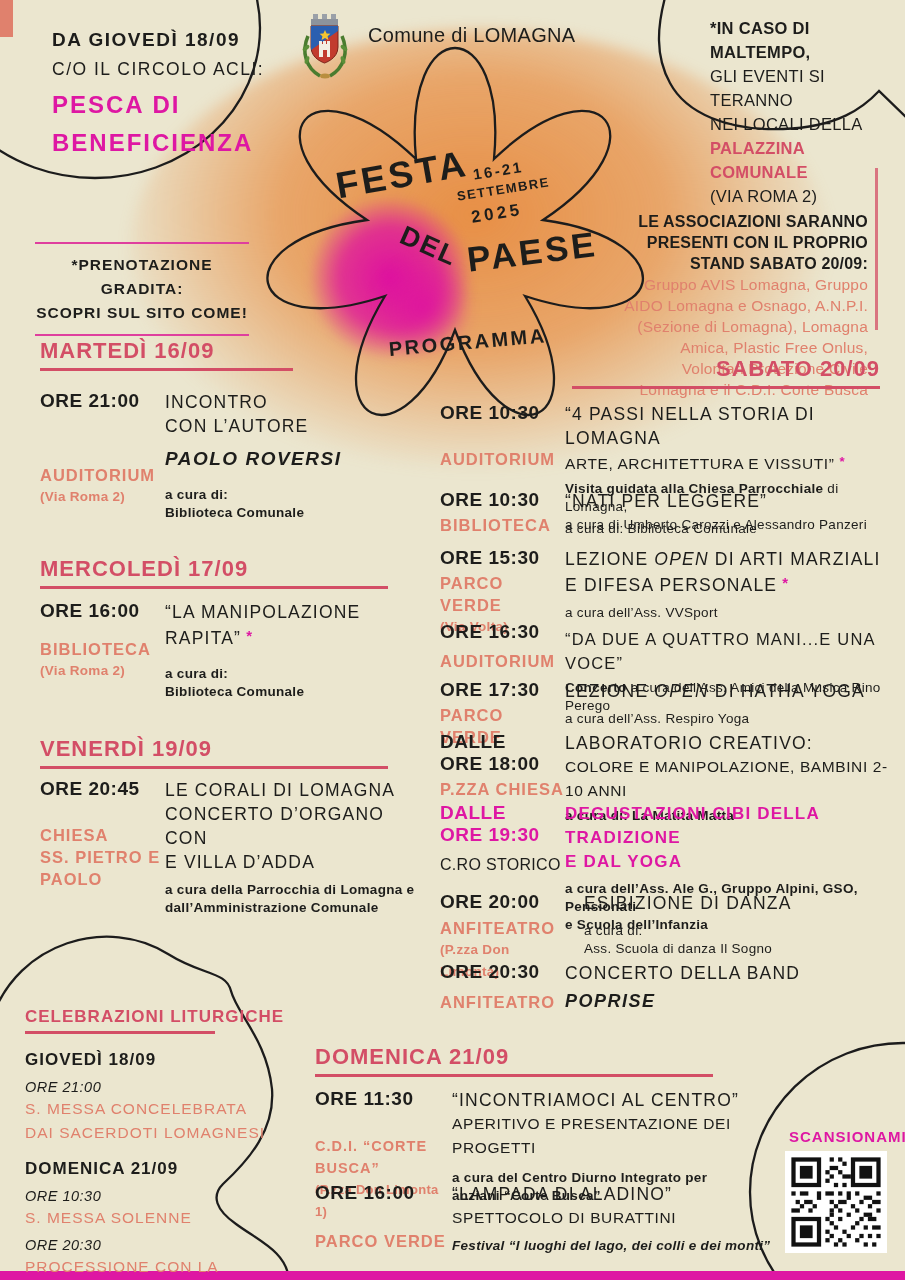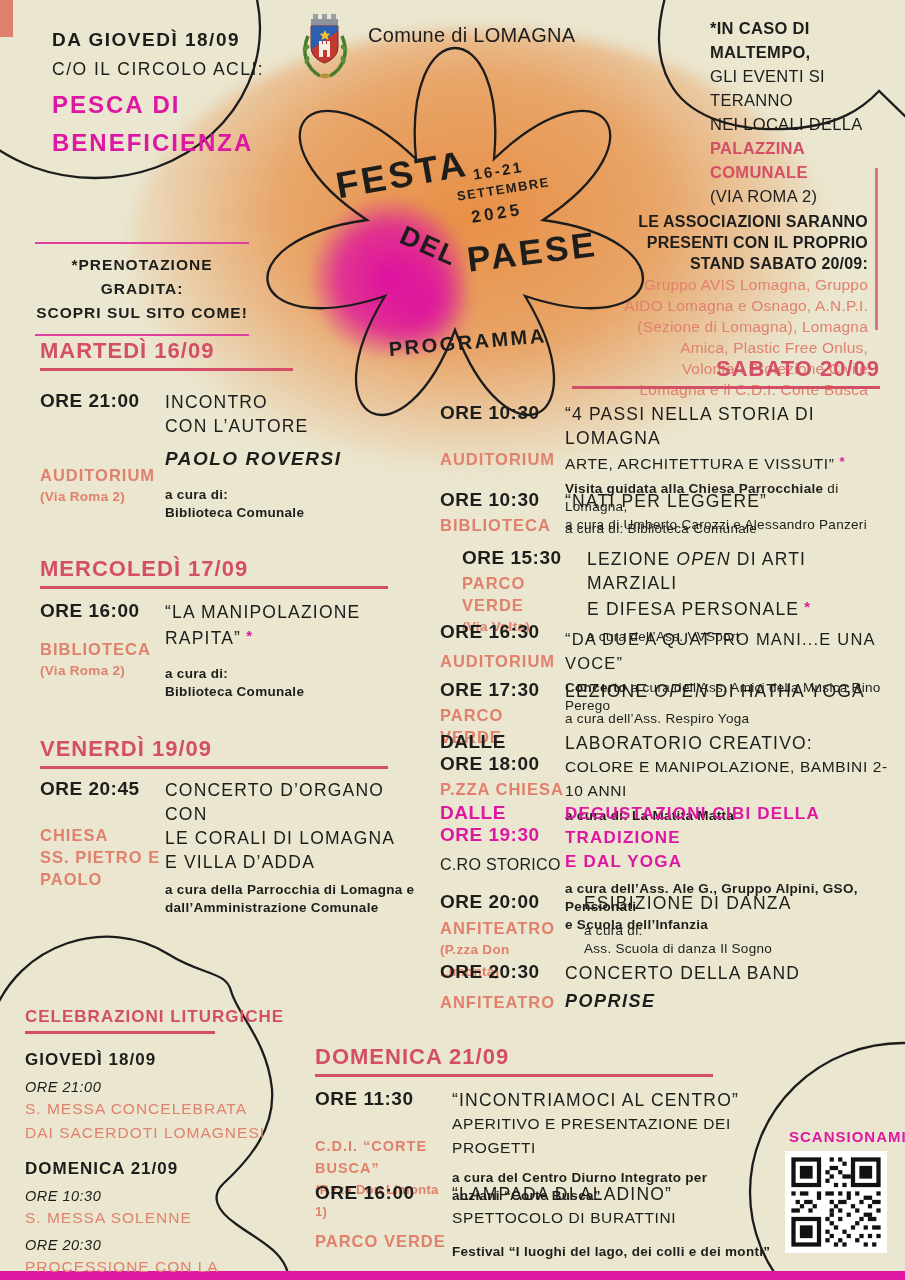--- a/index.html
+++ b/index.html
@@ -264,7 +264,7 @@
   </div>
 
   <div class="event" style="left:440px;top:547px;width:445px;">
-    <div class="tcol" style="width:125px;margin-left:22px;">
+    <div class="tcol" style="width:125px;">
       <div class="time">ORE 15:30</div>
       <div class="venue" style="margin-top:3px;">
         <div>PARCO VERDE</div>

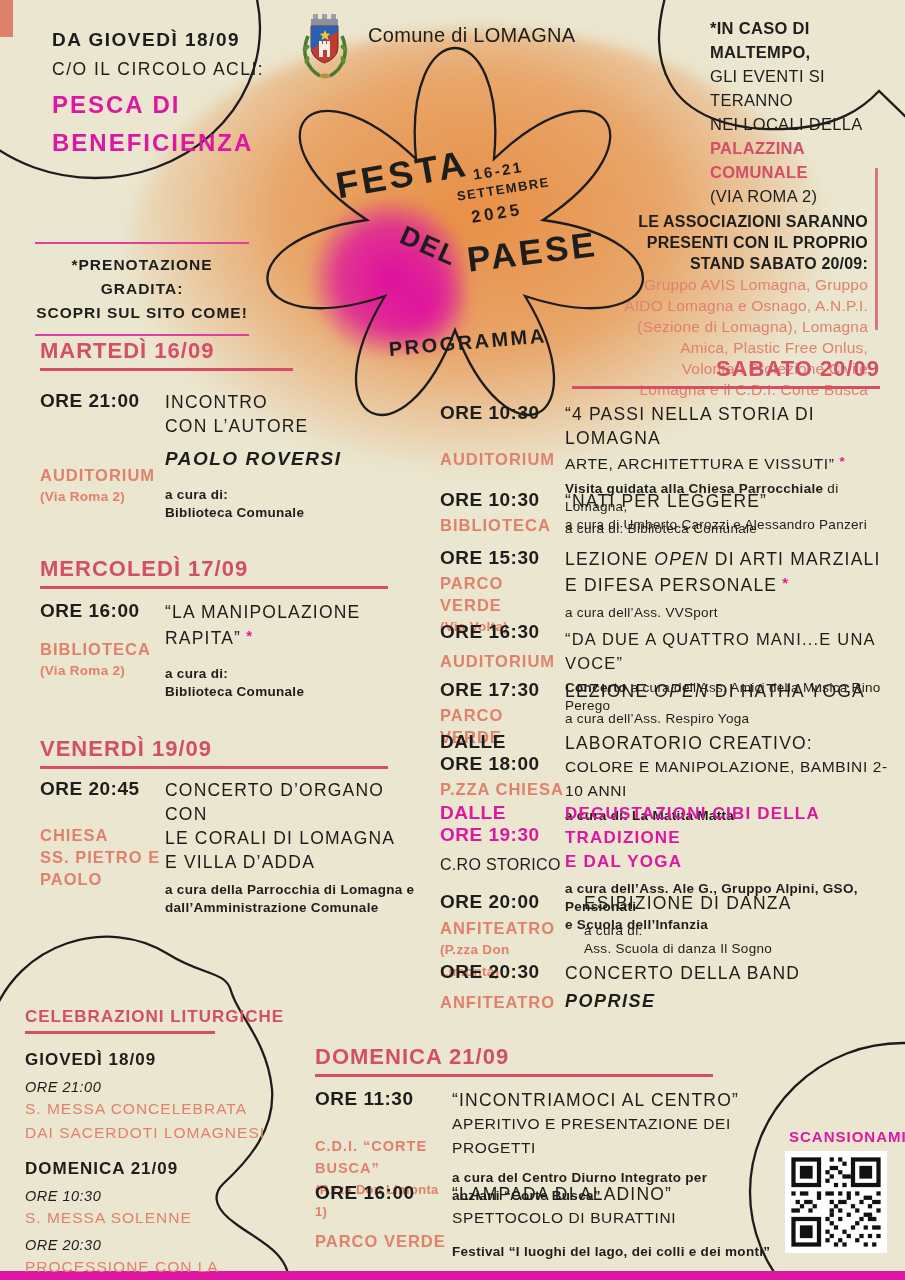--- a/index.html
+++ b/index.html
@@ -217,8 +217,8 @@
     </div>
     <div class="bcol">
       <div class="title">
-        <div>CONCERTO D’ORGANO CON</div>
-          <div>LE CORALI DI LOMAGNA</div>
+        <div>LE CORALI DI LOMAGNA</div>
+          <div>CONCERTO D’ORGANO CON</div>
           <div>E VILLA D’ADDA</div>
       </div>
       <div class="detail">

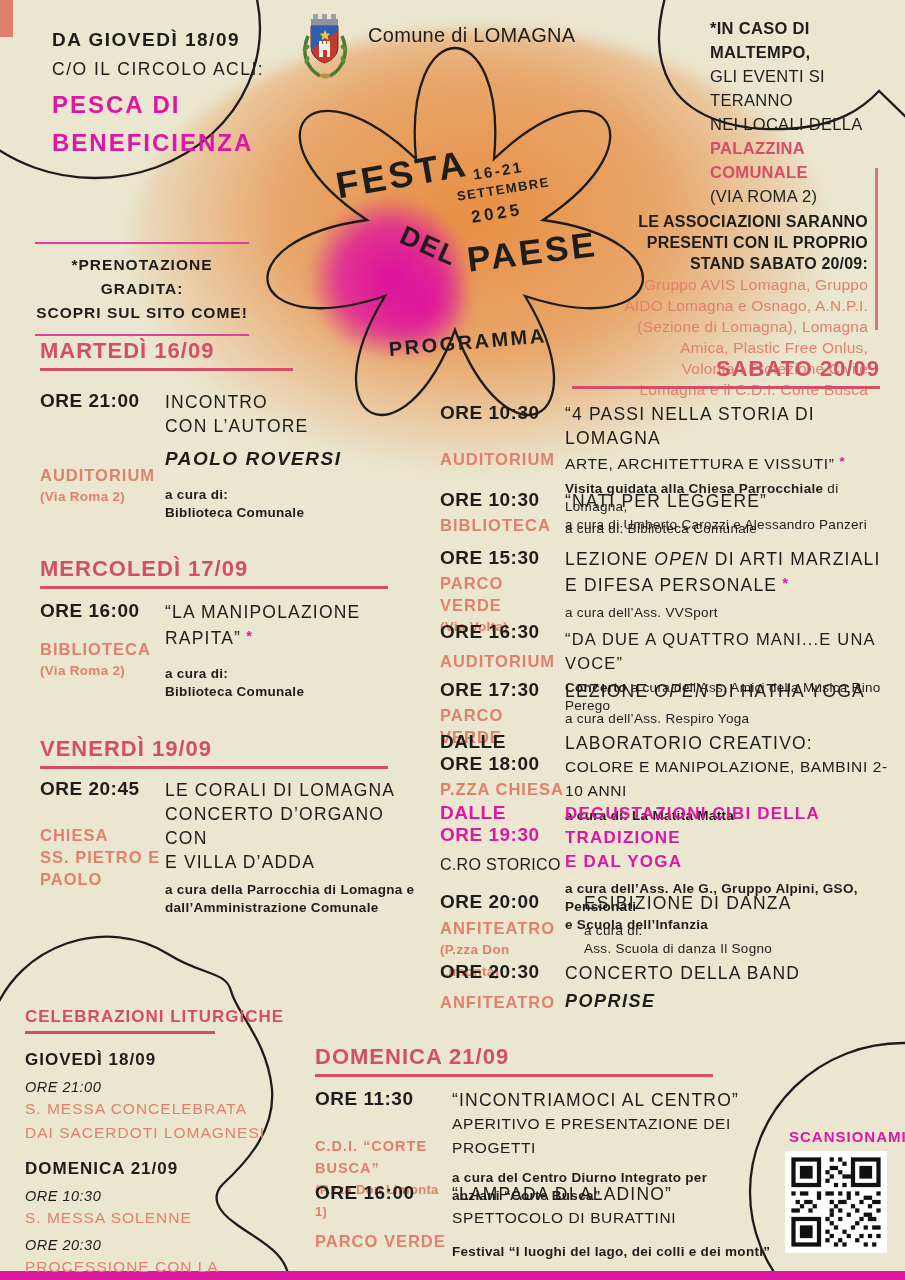--- a/index.html
+++ b/index.html
@@ -431,7 +431,7 @@
         <div>“LAMPADA DI ALADINO”</div>
           <div class="tsm">SPETTOCOLO DI BURATTINI</div>
       </div>
-      <div class="detail" style="margin-top:13px;">Festival “I luoghi del lago, dei colli e dei monti”</div>
+      <div class="detail" style="margin-top:7px;font-style:italic;">Festival “I luoghi del lago, dei colli e dei monti”</div>
     </div>
   </div>
 

